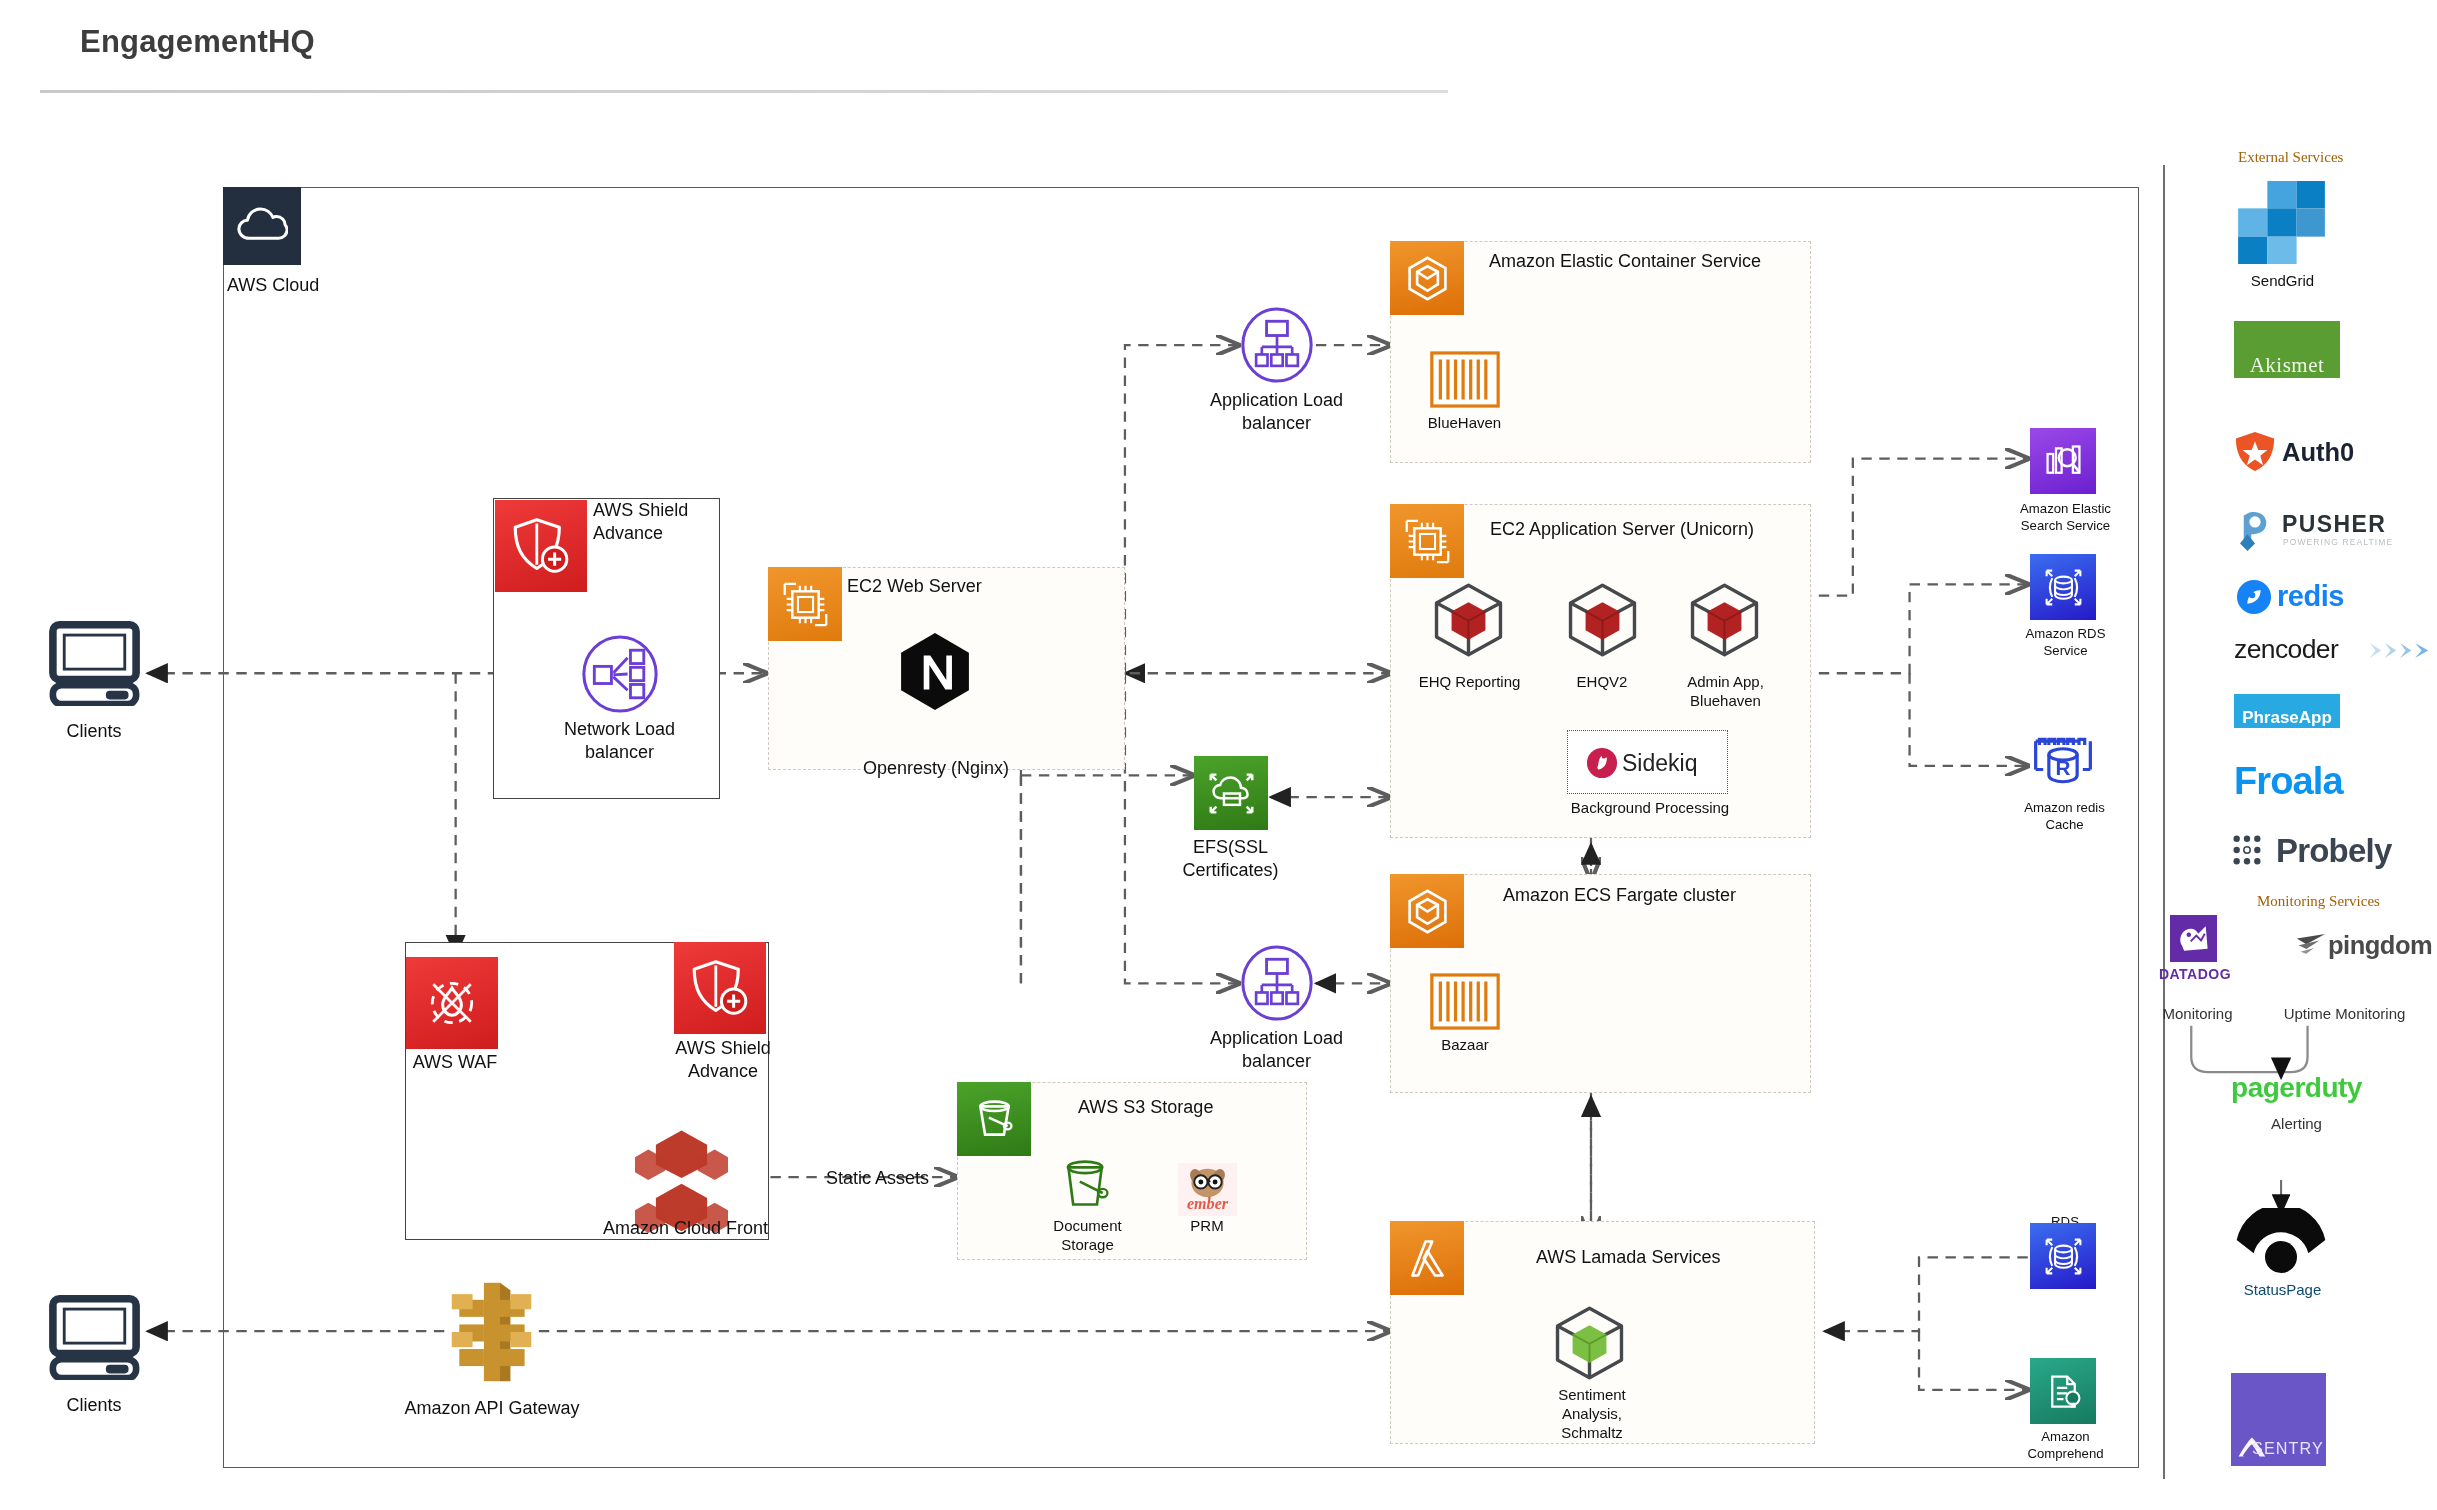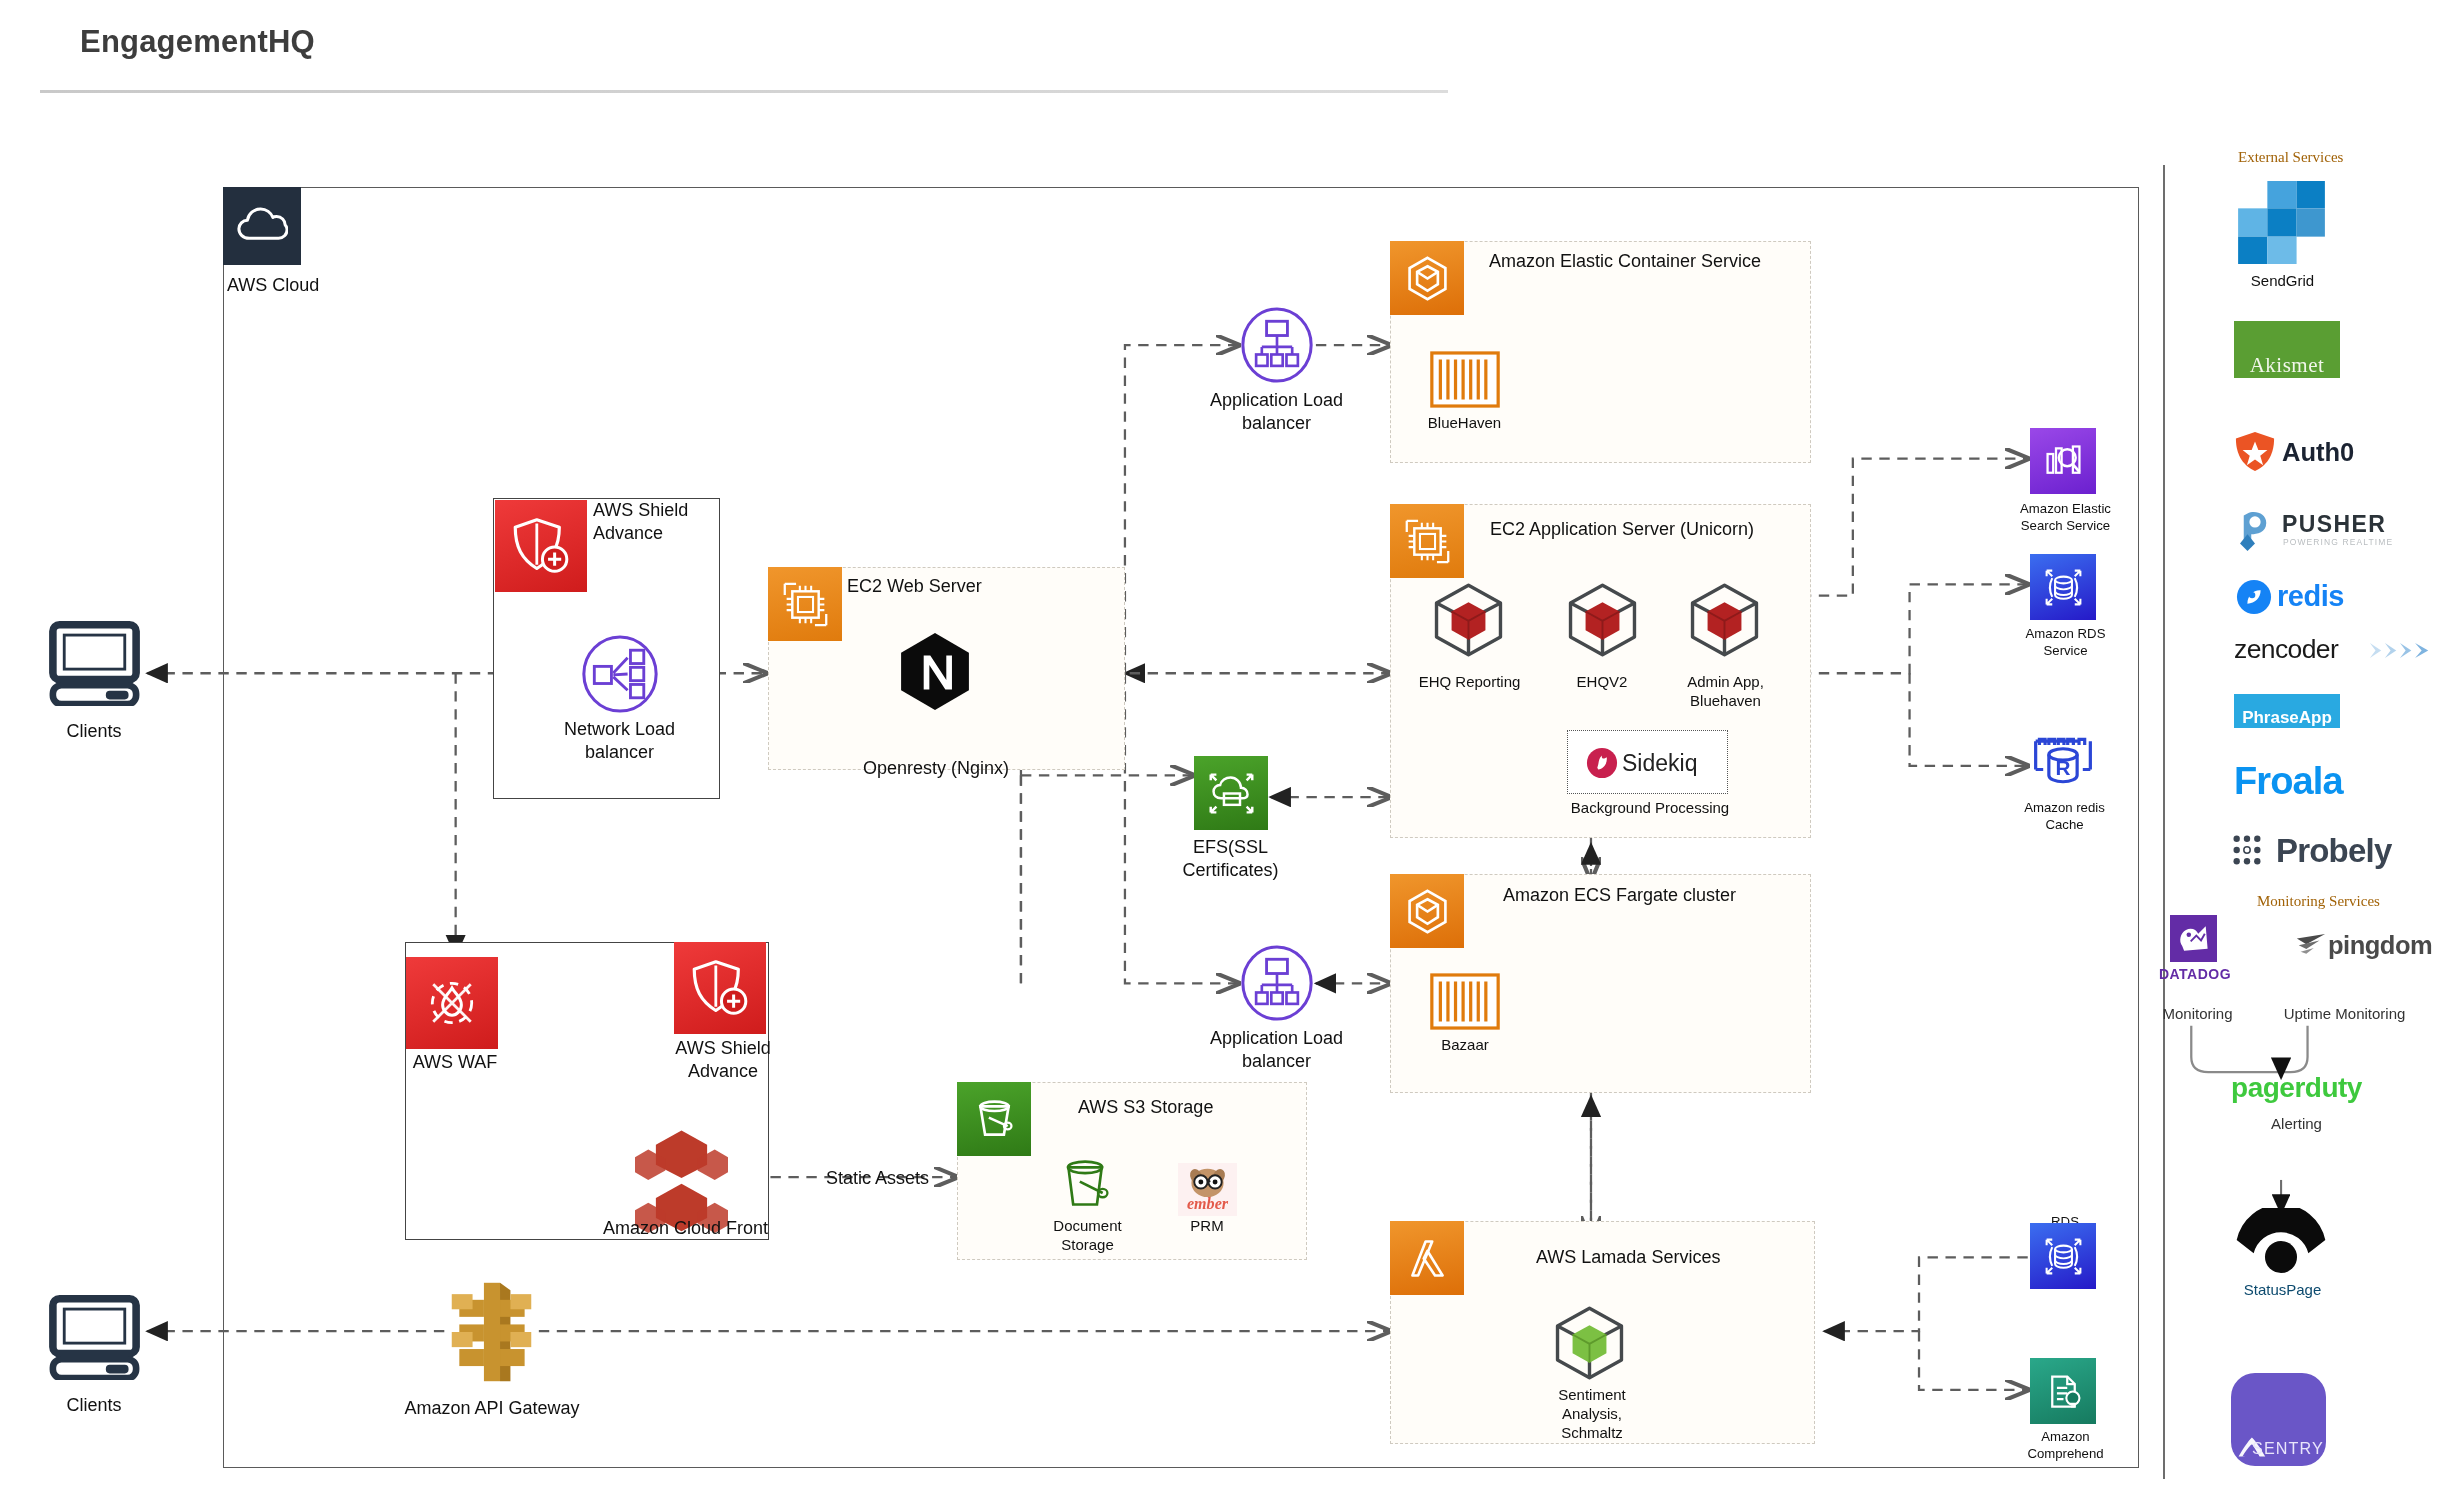--- a/index.html
+++ b/index.html
@@ -642,7 +642,7 @@
   </div>
   <div class="lbl lbl-sm" style="left:2221px;top:1281px;width:123px;color:#0c4a6e;">StatusPage</div>
 
-  <div class="logo-box" style="left:2231px;top:1373px;width:95px;height:93px;background:#6a56c7;border-radius:24px;">
+  <div class="logo-box" style="left:2231px;top:1373px;width:95px;height:93px;background:#6a56c7;">
     <svg width="95" height="38" viewBox="0 0 100 40">
       <path d="M8,30 C13,21 18,14 22,10 C26,14 31,21 36,30 L30,30 C26,23 24,19 22,17 C20,19 17,24 14,30 Z" fill="#fff" opacity=".95"></path>
       <path d="M12,30 C15,25 18,21 21,18 C24,21 27,25 30,30 L26,30 C24,26 22,24 21,22 C20,24 18,27 16,30 Z" fill="#6a56c7"></path>

